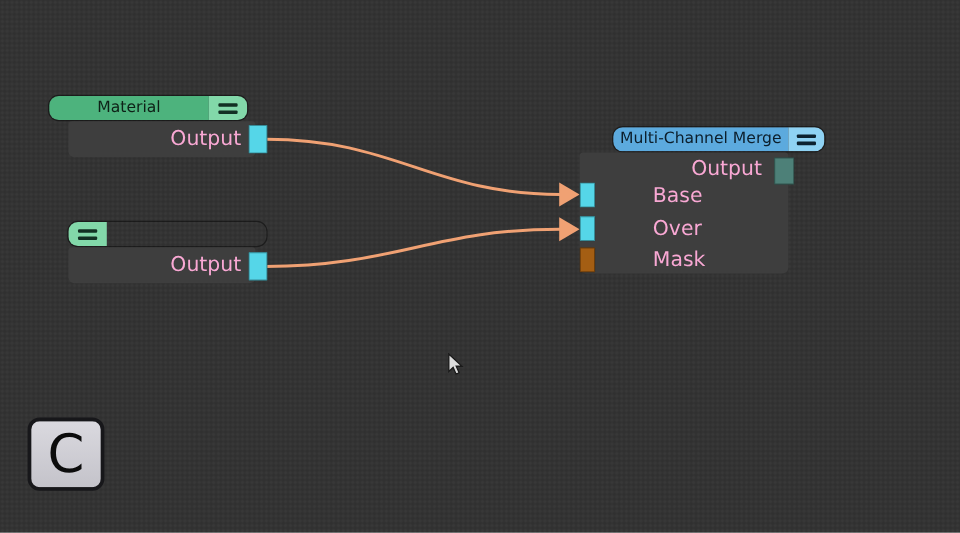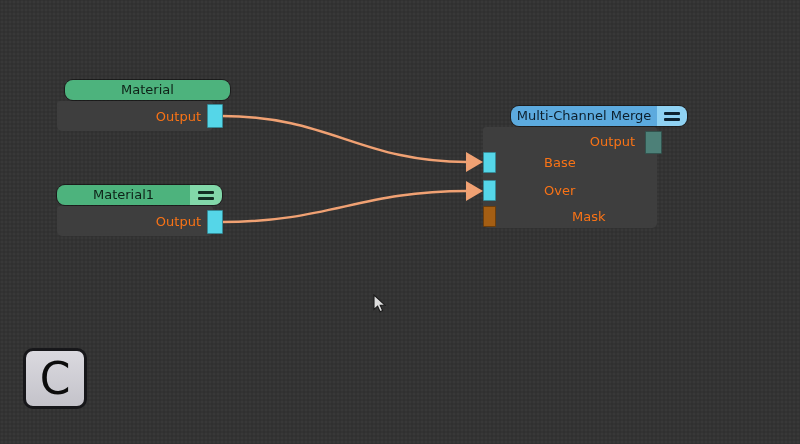--- a/index.html
+++ b/index.html
@@ -86,7 +86,7 @@
   </svg>
 
   <div class="node">
-    <div class="node-header hdr-green" style="left:64px;top:79px;width:167px;flex-direction:column;">
+    <div class="node-header hdr-green" style="left:40px;top:79px;width:167px;">
       <div class="hdr-main">Material</div>
       <div class="hdr-cap" style="width:32px;">
         <div class="menu-icon">

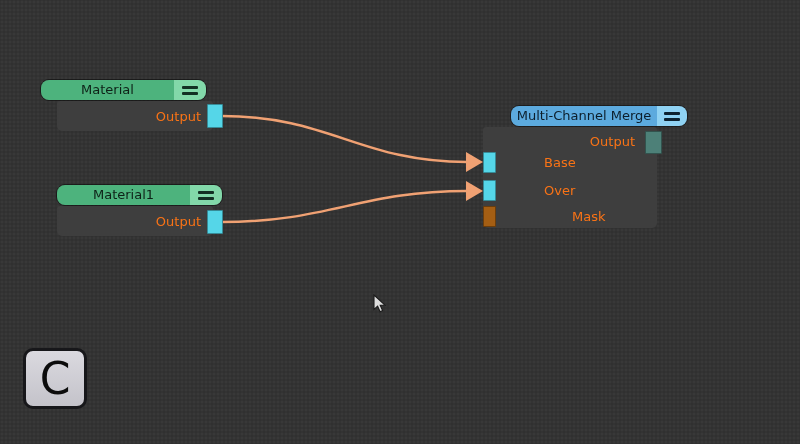--- a/index.html
+++ b/index.html
@@ -46,8 +46,8 @@
     background:#3e3e3e;
     border-radius:3px 3px 5px 5px;
     box-sizing:border-box;
-    color:#f97316;
-    font-size:13px;
+    color:#f9a8d4;
+    font-size:17px;
   }
   .out-row{
     position:absolute;right:0;left:0;

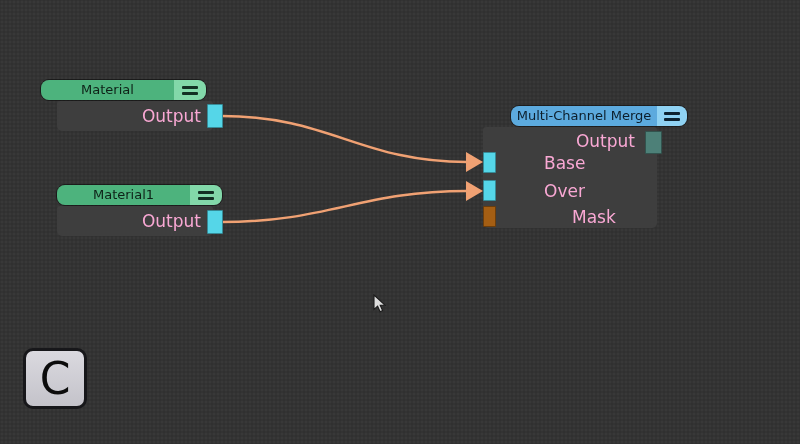--- a/index.html
+++ b/index.html
@@ -105,7 +105,6 @@
 
   <div class="node">
     <div class="node-header hdr-green" style="left:56px;top:184px;width:167px;">
-      <div class="hdr-main">Material1</div>
       <div class="hdr-cap" style="width:32px;">
         <div class="menu-icon">
             <span></span>

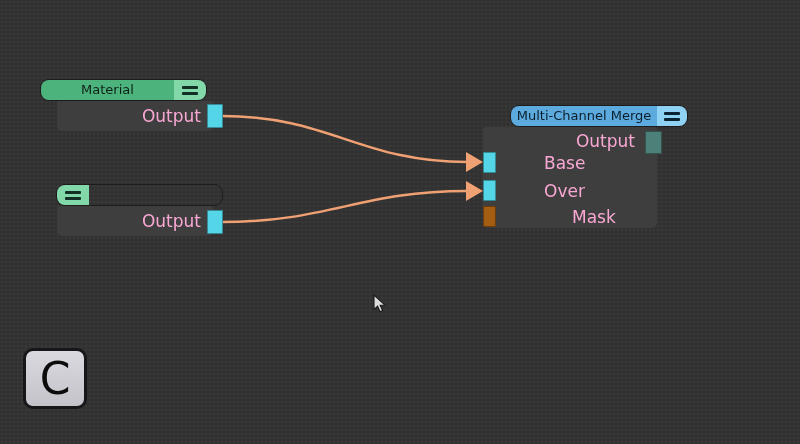--- a/index.html
+++ b/index.html
@@ -146,7 +146,7 @@
       </div>
       <div class="port port-cyan" style="left:0;top:53px;width:13px;height:21px;"></div>
 
-      <div class="in-row" style="top:79px;margin-left:28px;">
+      <div class="in-row" style="top:79px;">
         <span class="in-label">Mask</span>
       </div>
       <div class="port port-mask" style="left:0;top:79px;width:13px;height:21px;"></div>

